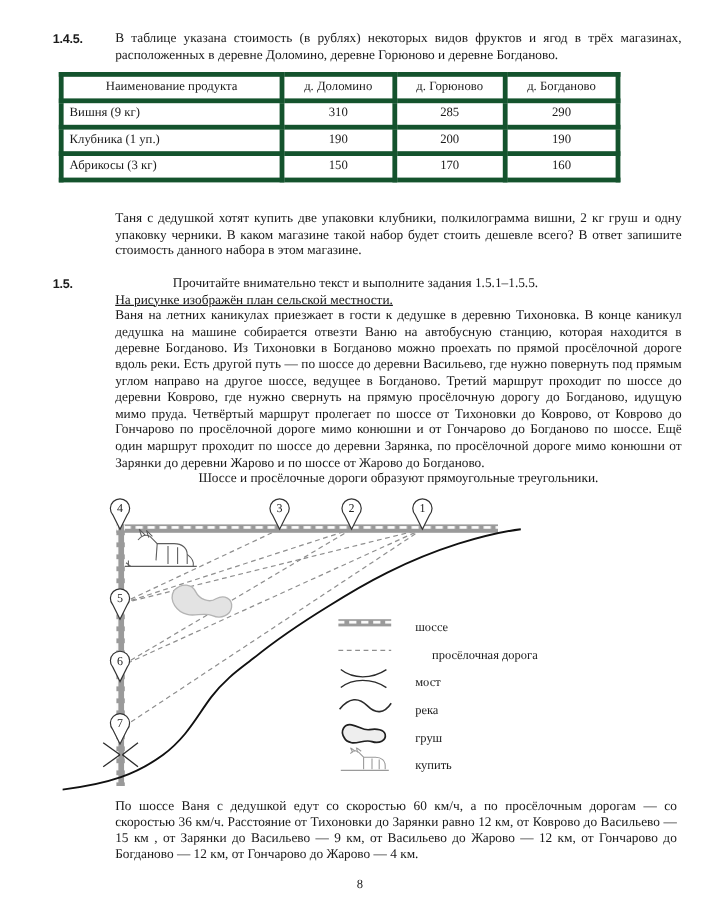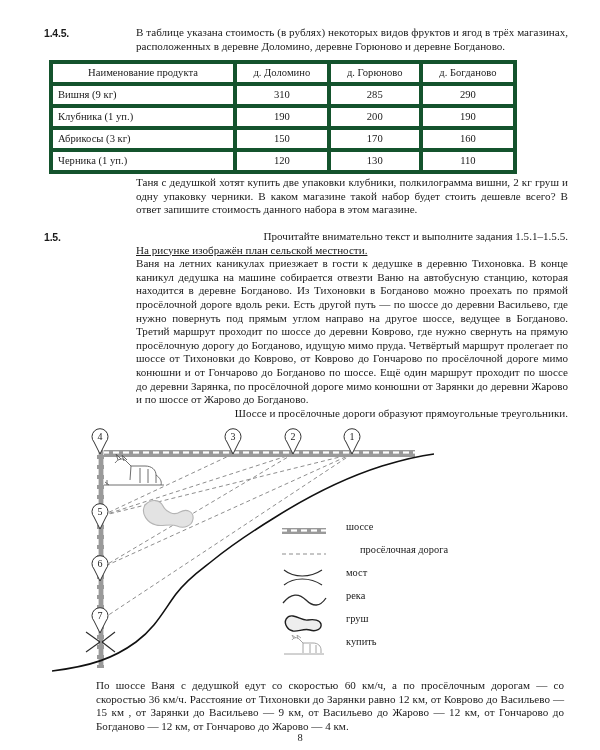--- a/index.html
+++ b/index.html
@@ -27,7 +27,6 @@
   .task {
     display: flex;
     align-items: flex-start;
-    gap: 40px;
   }
   .task-num {
     flex: 0 0 52px;

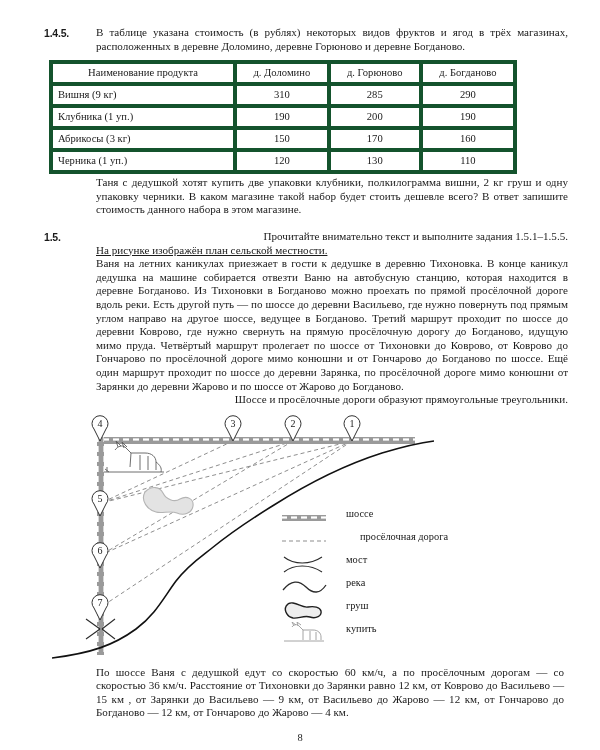--- a/index.html
+++ b/index.html
@@ -164,12 +164,6 @@
         <td class="val">170</td>
         <td class="val">160</td>
       </tr>
-      <tr>
-        <td class="prod">Черника (1 уп.)</td>
-        <td class="val">120</td>
-        <td class="val">130</td>
-        <td class="val">110</td>
-      </tr>
     </tbody>
   </table>
 

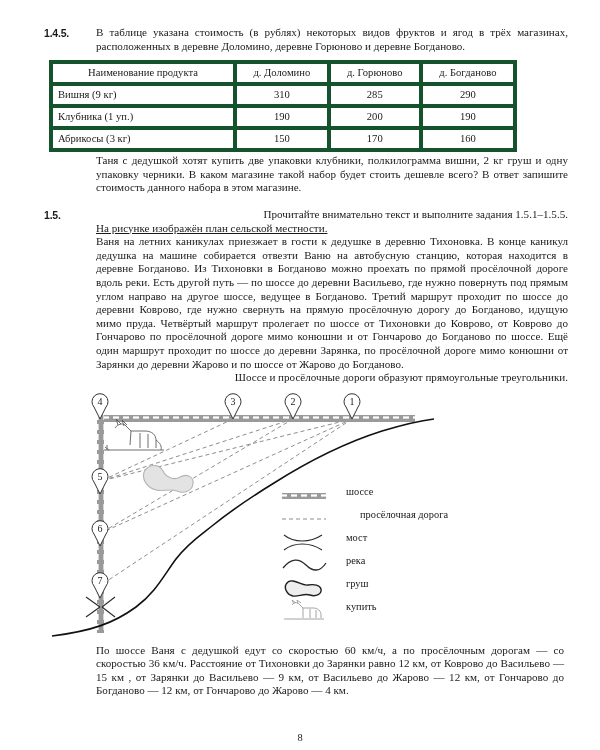--- a/index.html
+++ b/index.html
@@ -167,7 +167,7 @@
     </tbody>
   </table>
 
-  <div class="task" style="margin-top:2px;">
+  <div class="task" style="margin-top:24px;">
     <div class="task-num"></div>
     <div class="task-body">
       <p>Таня с дедушкой хотят купить две упаковки клубники, полкилограмма вишни, 2 кг груш и одну упаковку черники. В каком магазине такой набор будет стоить дешевле всего? В ответ запишите стоимость данного набора в этом магазине.</p>

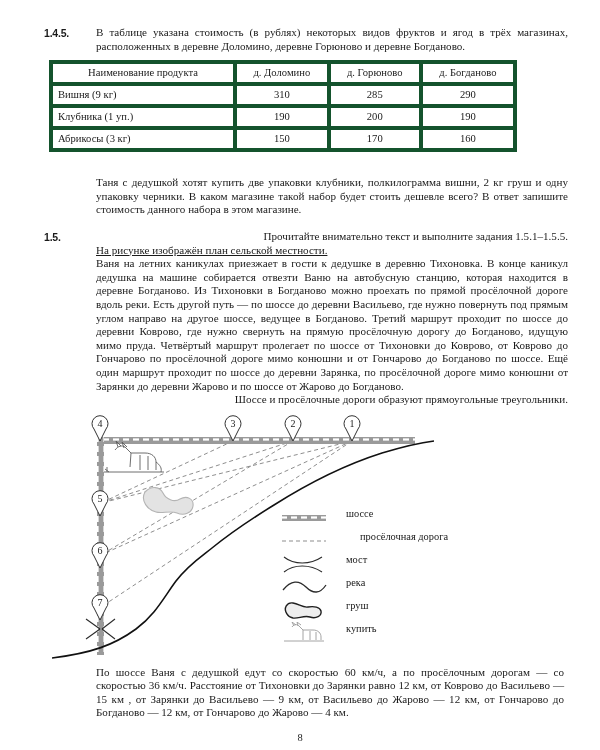--- a/index.html
+++ b/index.html
@@ -179,7 +179,7 @@
   <div class="task">
     <div class="task-num">1.5.</div>
     <div class="task-body">
-      <p style="text-align:right;margin-left:48px;">Прочитайте внимательно текст и выполните задания 1.5.1–1.5.5.</p>
+      <p style="text-align:left;margin-left:48px;">Прочитайте внимательно текст и выполните задания 1.5.1–1.5.5.</p>
       <p style="text-align:left;text-decoration:underline;">На рисунке изображён план сельской местности.</p>
       <p>Ваня на летних каникулах приезжает в гости к дедушке в деревню Тихоновка. В конце каникул дедушка на машине собирается отвезти Ваню на автобусную станцию, которая находится в деревне Богданово. Из Тихоновки в Богданово можно проехать по прямой просёлочной дороге вдоль реки. Есть другой путь — по шоссе до деревни Васильево, где нужно повернуть под прямым углом направо на другое шоссе, ведущее в Богданово. Третий маршрут проходит по шоссе до деревни Коврово, где нужно свернуть на прямую просёлочную дорогу до Богданово, идущую мимо пруда. Четвёртый маршрут пролегает по шоссе от Тихоновки до Коврово, от Коврово до Гончарово по просёлочной дороге мимо конюшни и от Гончарово до Богданово по шоссе. Ещё один маршрут проходит по шоссе до деревни Зарянка, по просёлочной дороге мимо конюшни от Зарянки до деревни Жарово и по шоссе от Жарово до Богданово.</p>
       <p style="text-align:right;">Шоссе и просёлочные дороги образуют прямоугольные треугольники.</p>

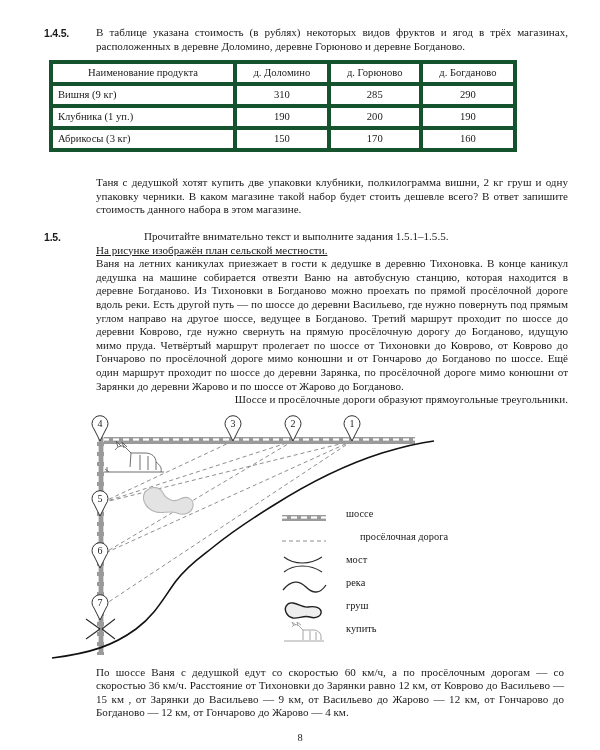--- a/index.html
+++ b/index.html
@@ -182,7 +182,7 @@
       <p style="text-align:left;margin-left:48px;">Прочитайте внимательно текст и выполните задания 1.5.1–1.5.5.</p>
       <p style="text-align:left;text-decoration:underline;">На рисунке изображён план сельской местности.</p>
       <p>Ваня на летних каникулах приезжает в гости к дедушке в деревню Тихоновка. В конце каникул дедушка на машине собирается отвезти Ваню на автобусную станцию, которая находится в деревне Богданово. Из Тихоновки в Богданово можно проехать по прямой просёлочной дороге вдоль реки. Есть другой путь — по шоссе до деревни Васильево, где нужно повернуть под прямым углом направо на другое шоссе, ведущее в Богданово. Третий маршрут проходит по шоссе до деревни Коврово, где нужно свернуть на прямую просёлочную дорогу до Богданово, идущую мимо пруда. Четвёртый маршрут пролегает по шоссе от Тихоновки до Коврово, от Коврово до Гончарово по просёлочной дороге мимо конюшни и от Гончарово до Богданово по шоссе. Ещё один маршрут проходит по шоссе до деревни Зарянка, по просёлочной дороге мимо конюшни от Зарянки до деревни Жарово и по шоссе от Жарово до Богданово.</p>
-      <p style="text-align:right;">Шоссе и просёлочные дороги образуют прямоугольные треугольники.</p>
+      <p style="text-align:center;">Шоссе и просёлочные дороги образуют прямоугольные треугольники.</p>
     </div>
   </div>
 

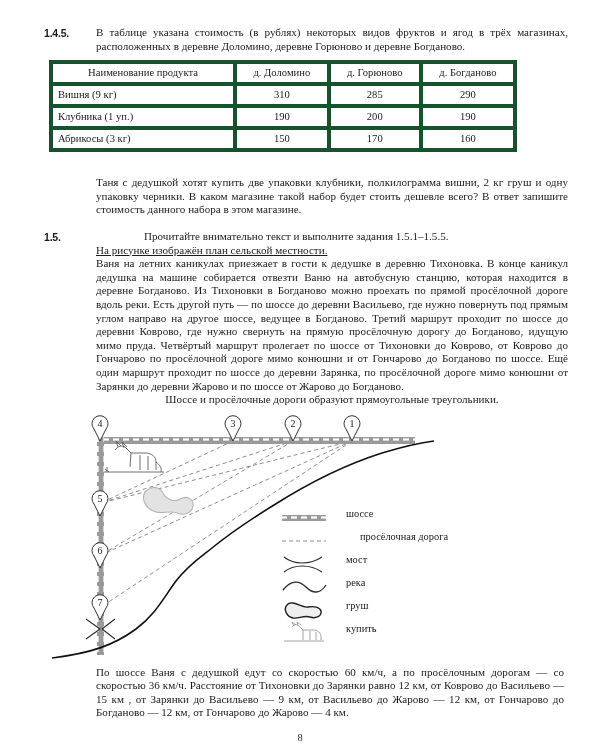--- a/index.html
+++ b/index.html
@@ -93,7 +93,7 @@
   }
   .legend-row {
     display: flex;
-    align-items: flex-start;
+    align-items: flex-end;
     height: 23px;
   }
   .legend-sym {

